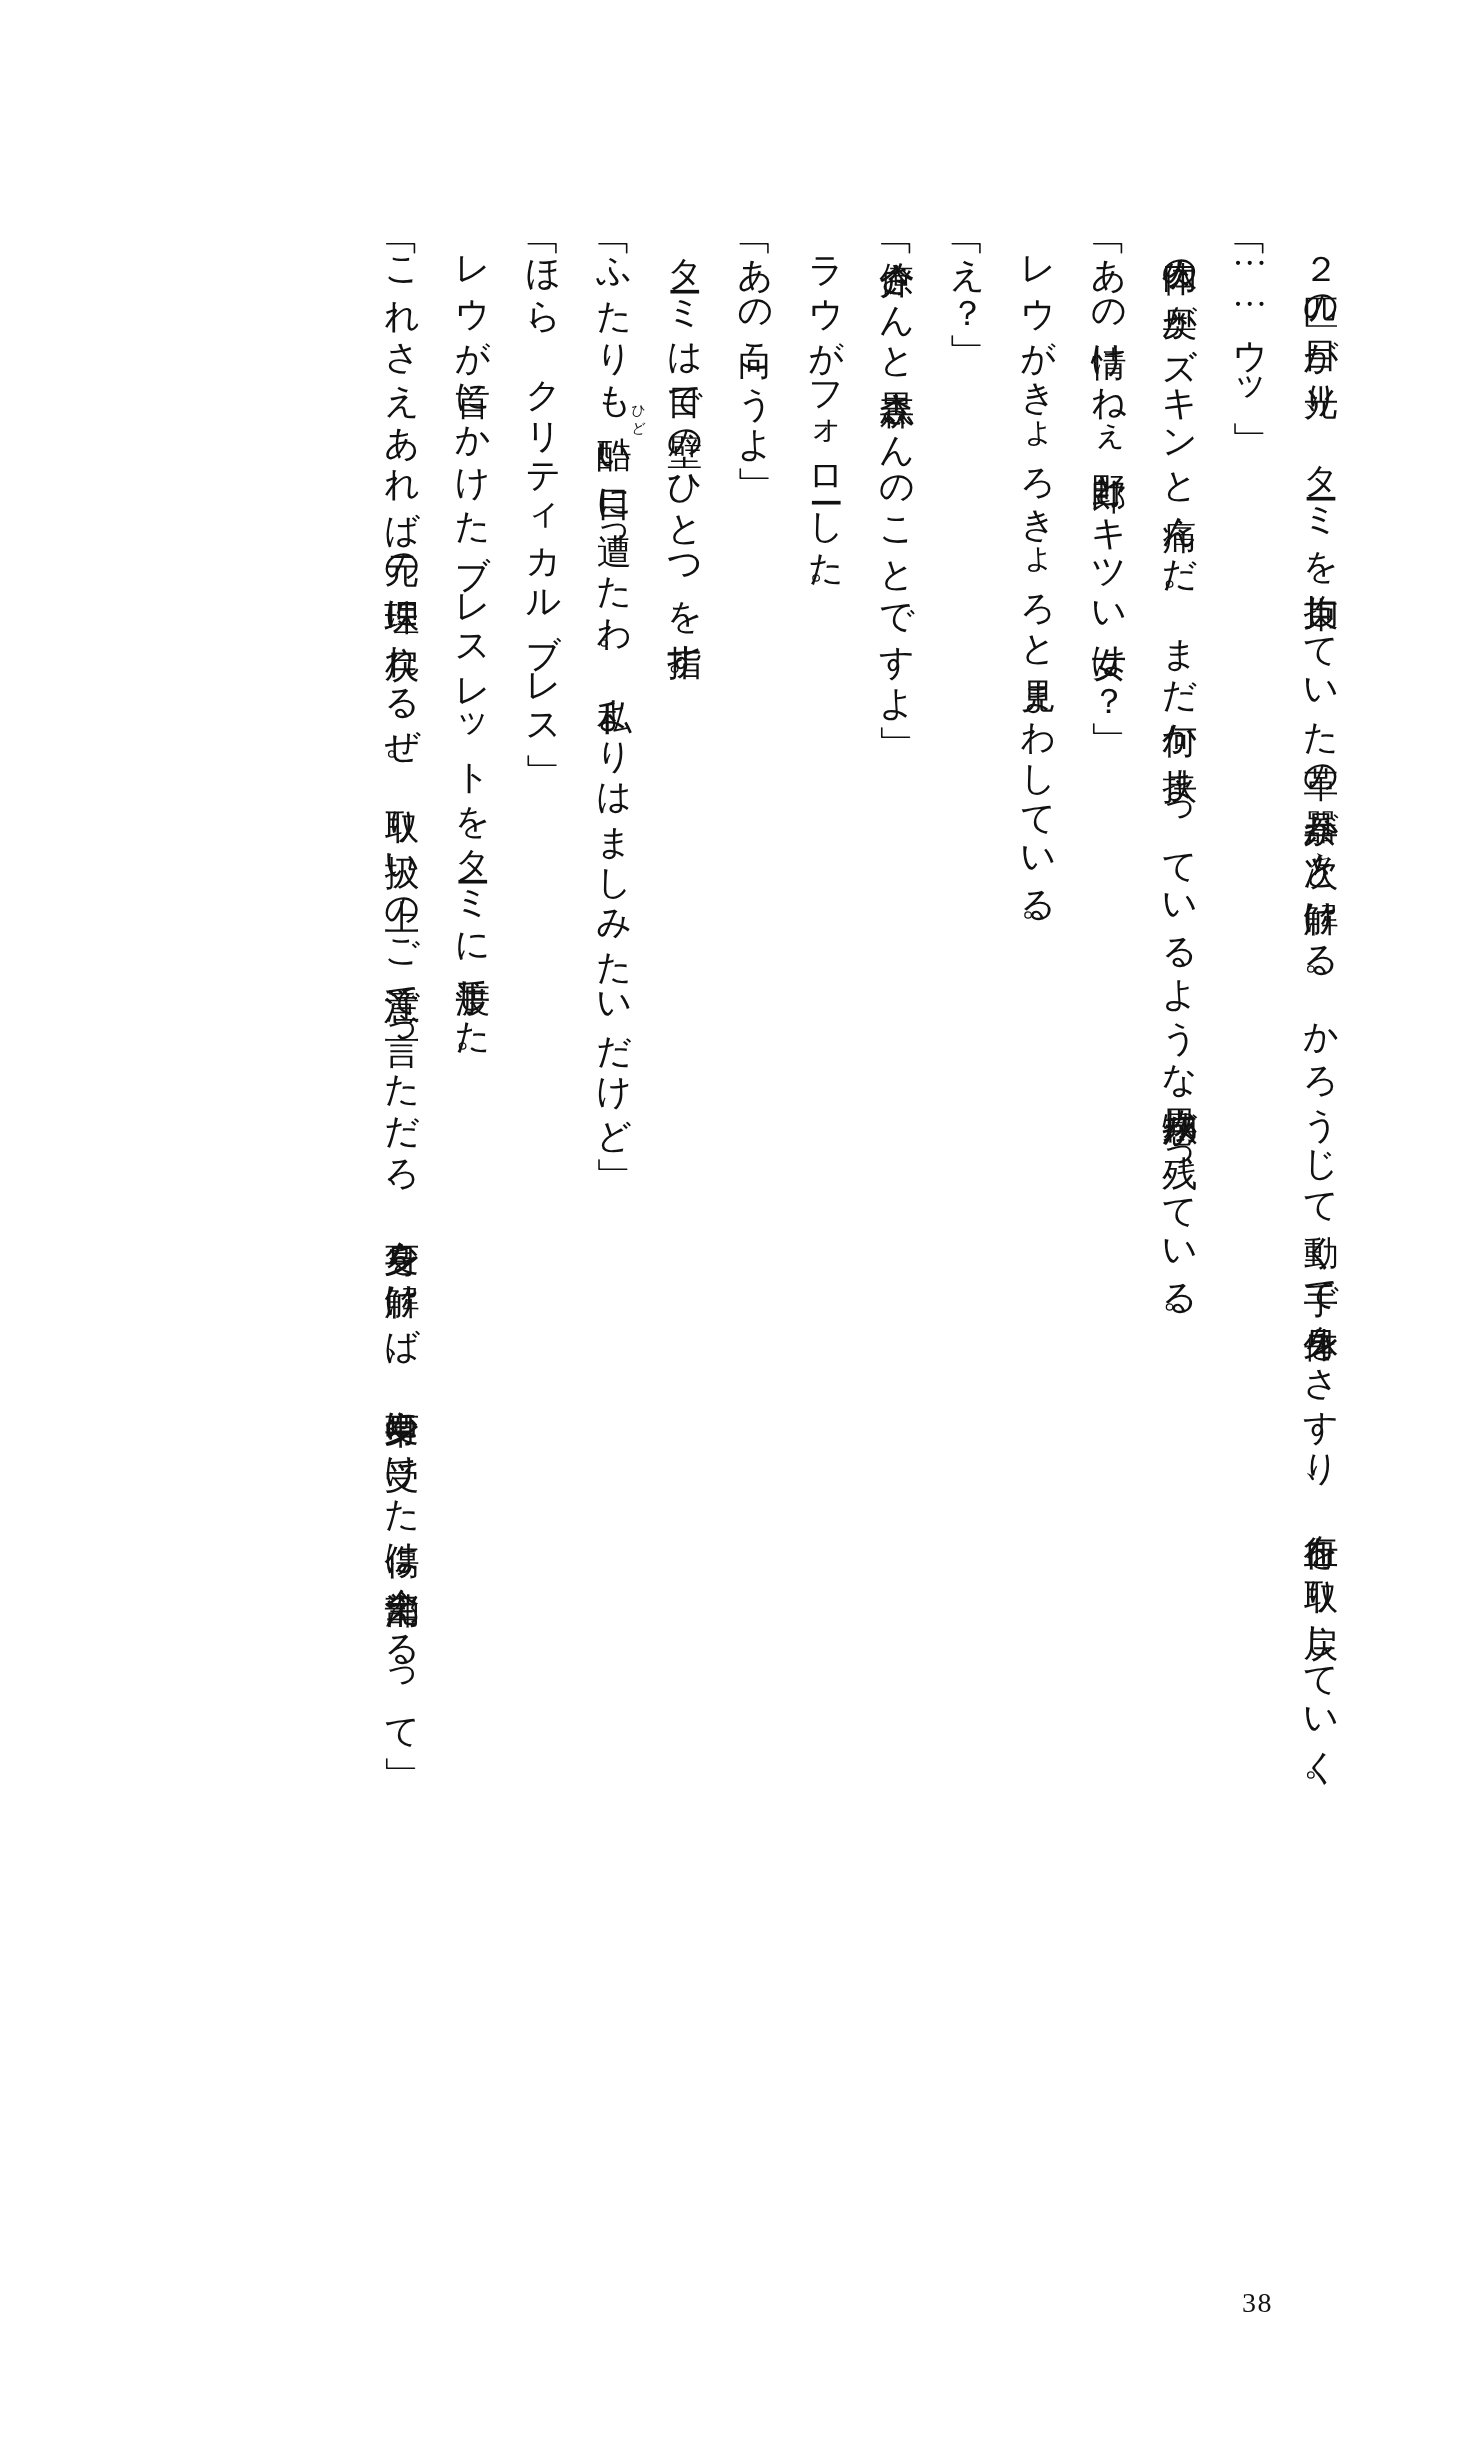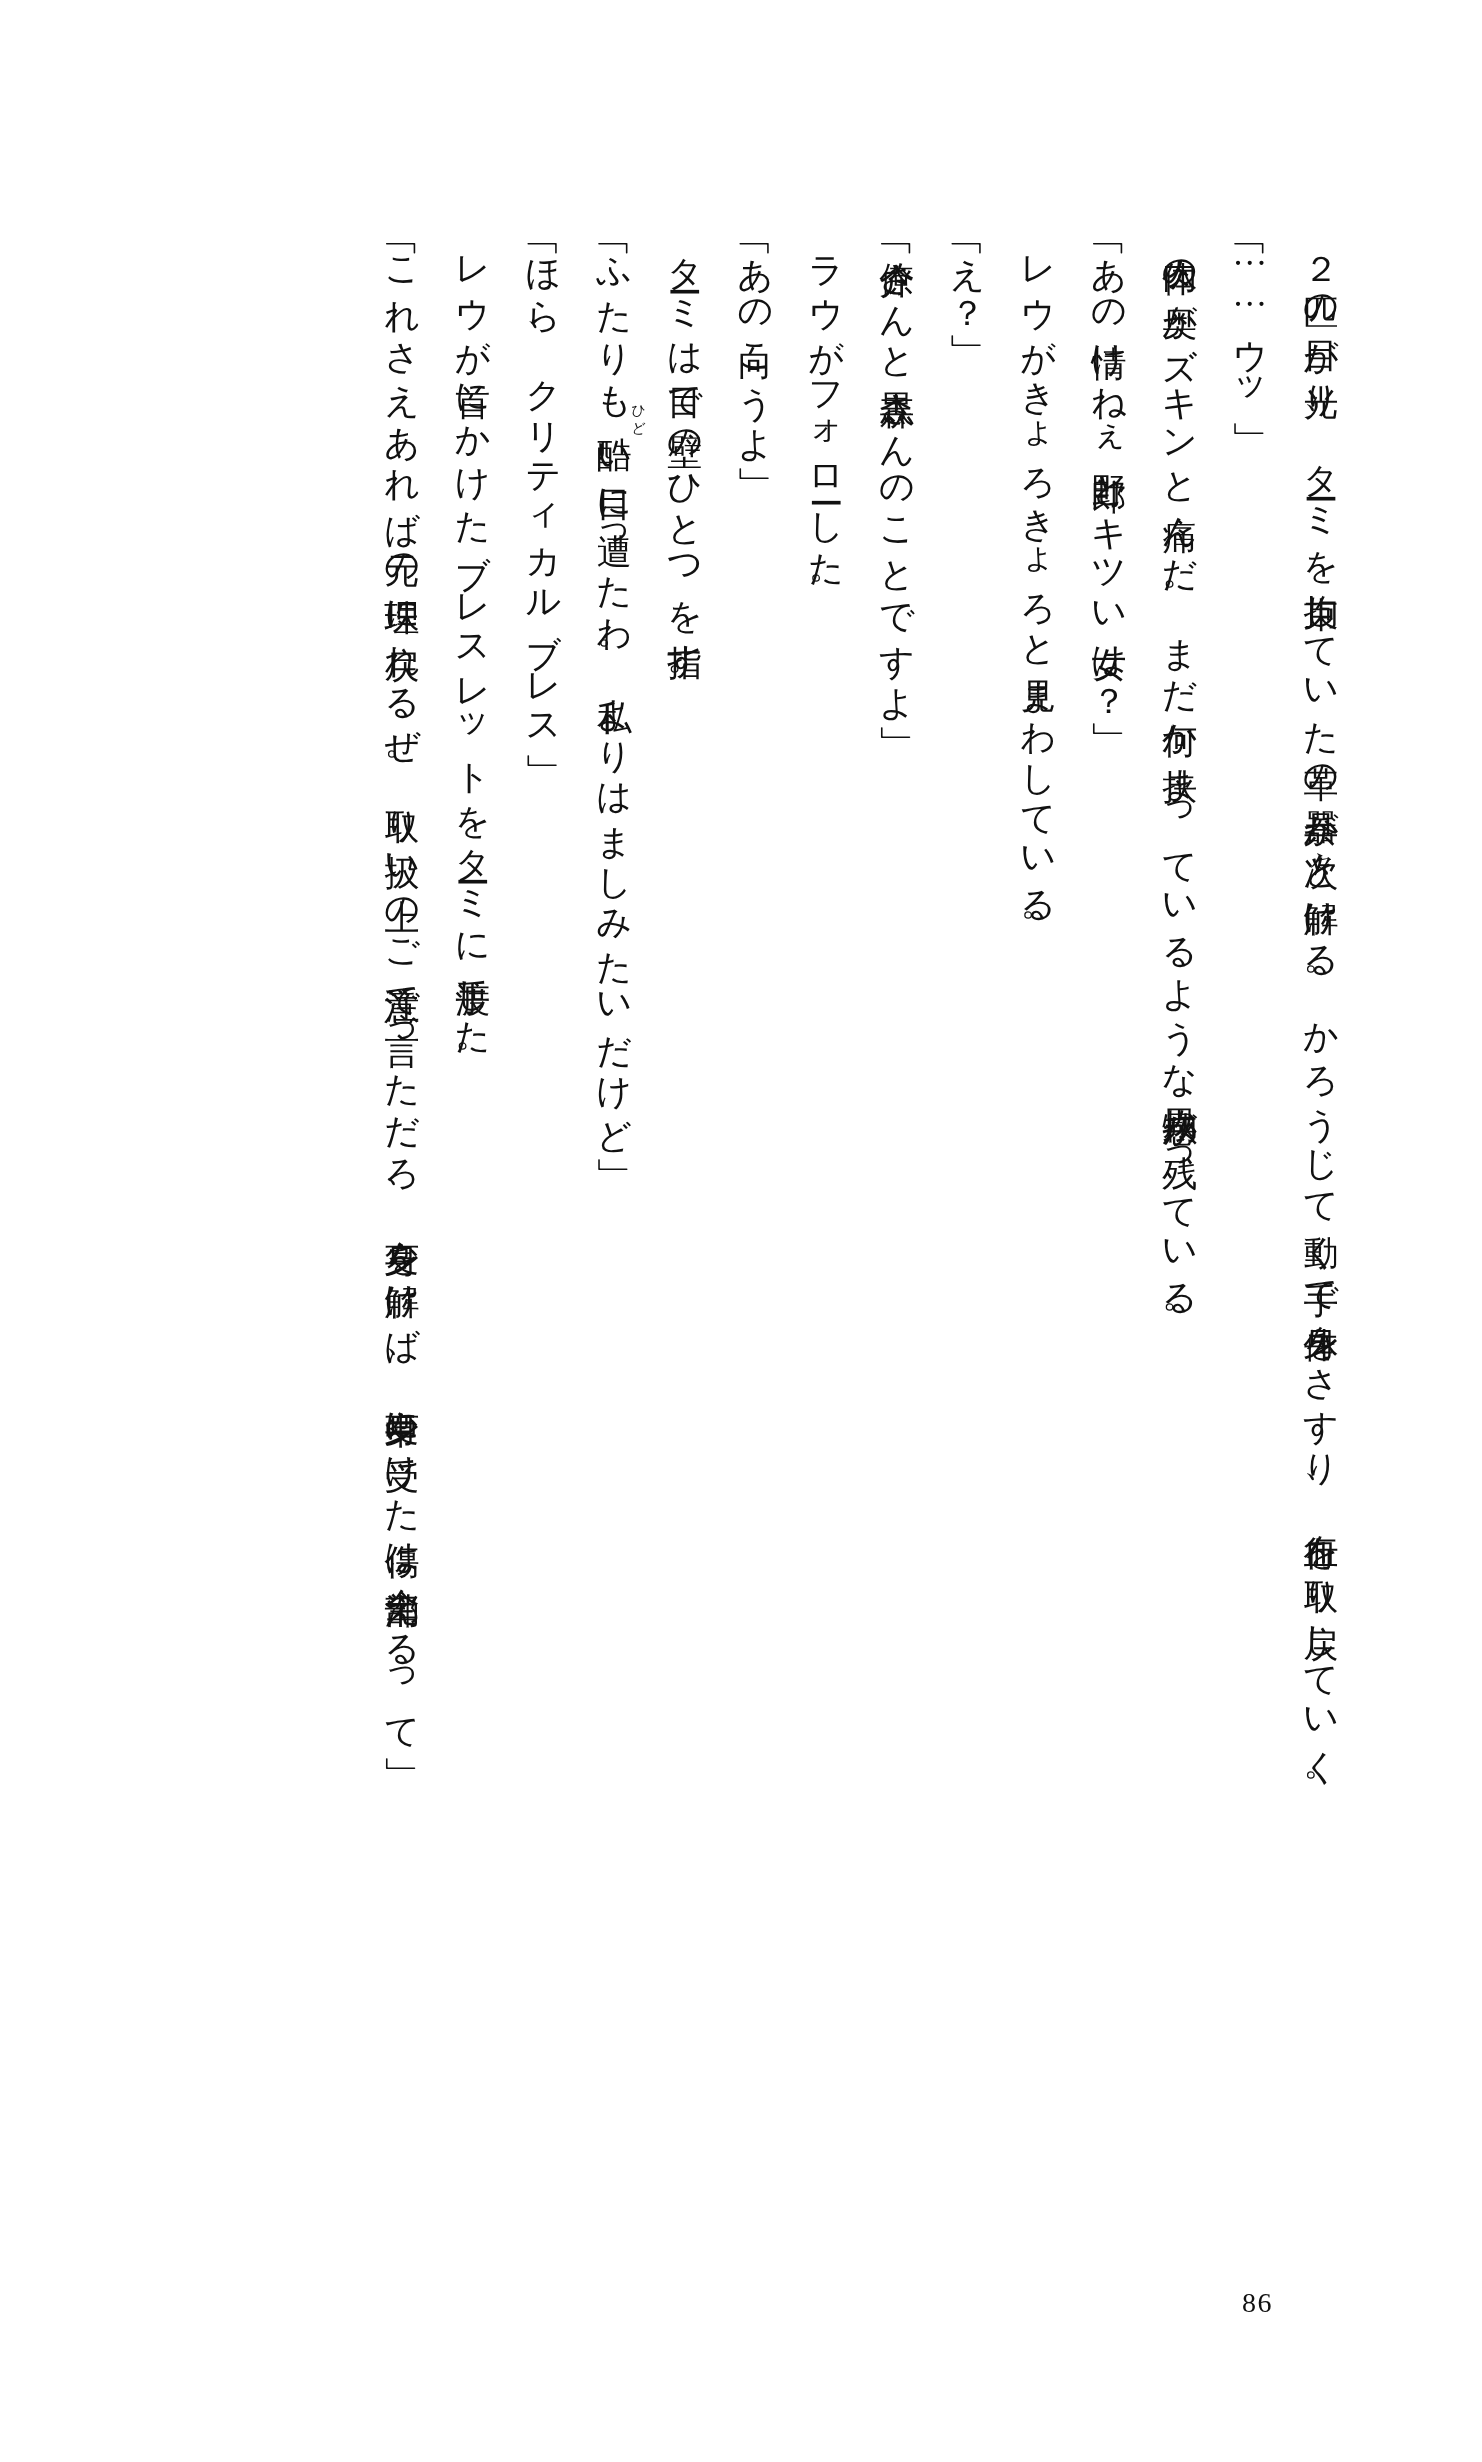--- a/index.html
+++ b/index.html
@@ -99,7 +99,7 @@
 
   </div>
 
-  <div class="folio">86</div>
+  <div class="folio">38</div>
 
 </div>
 

